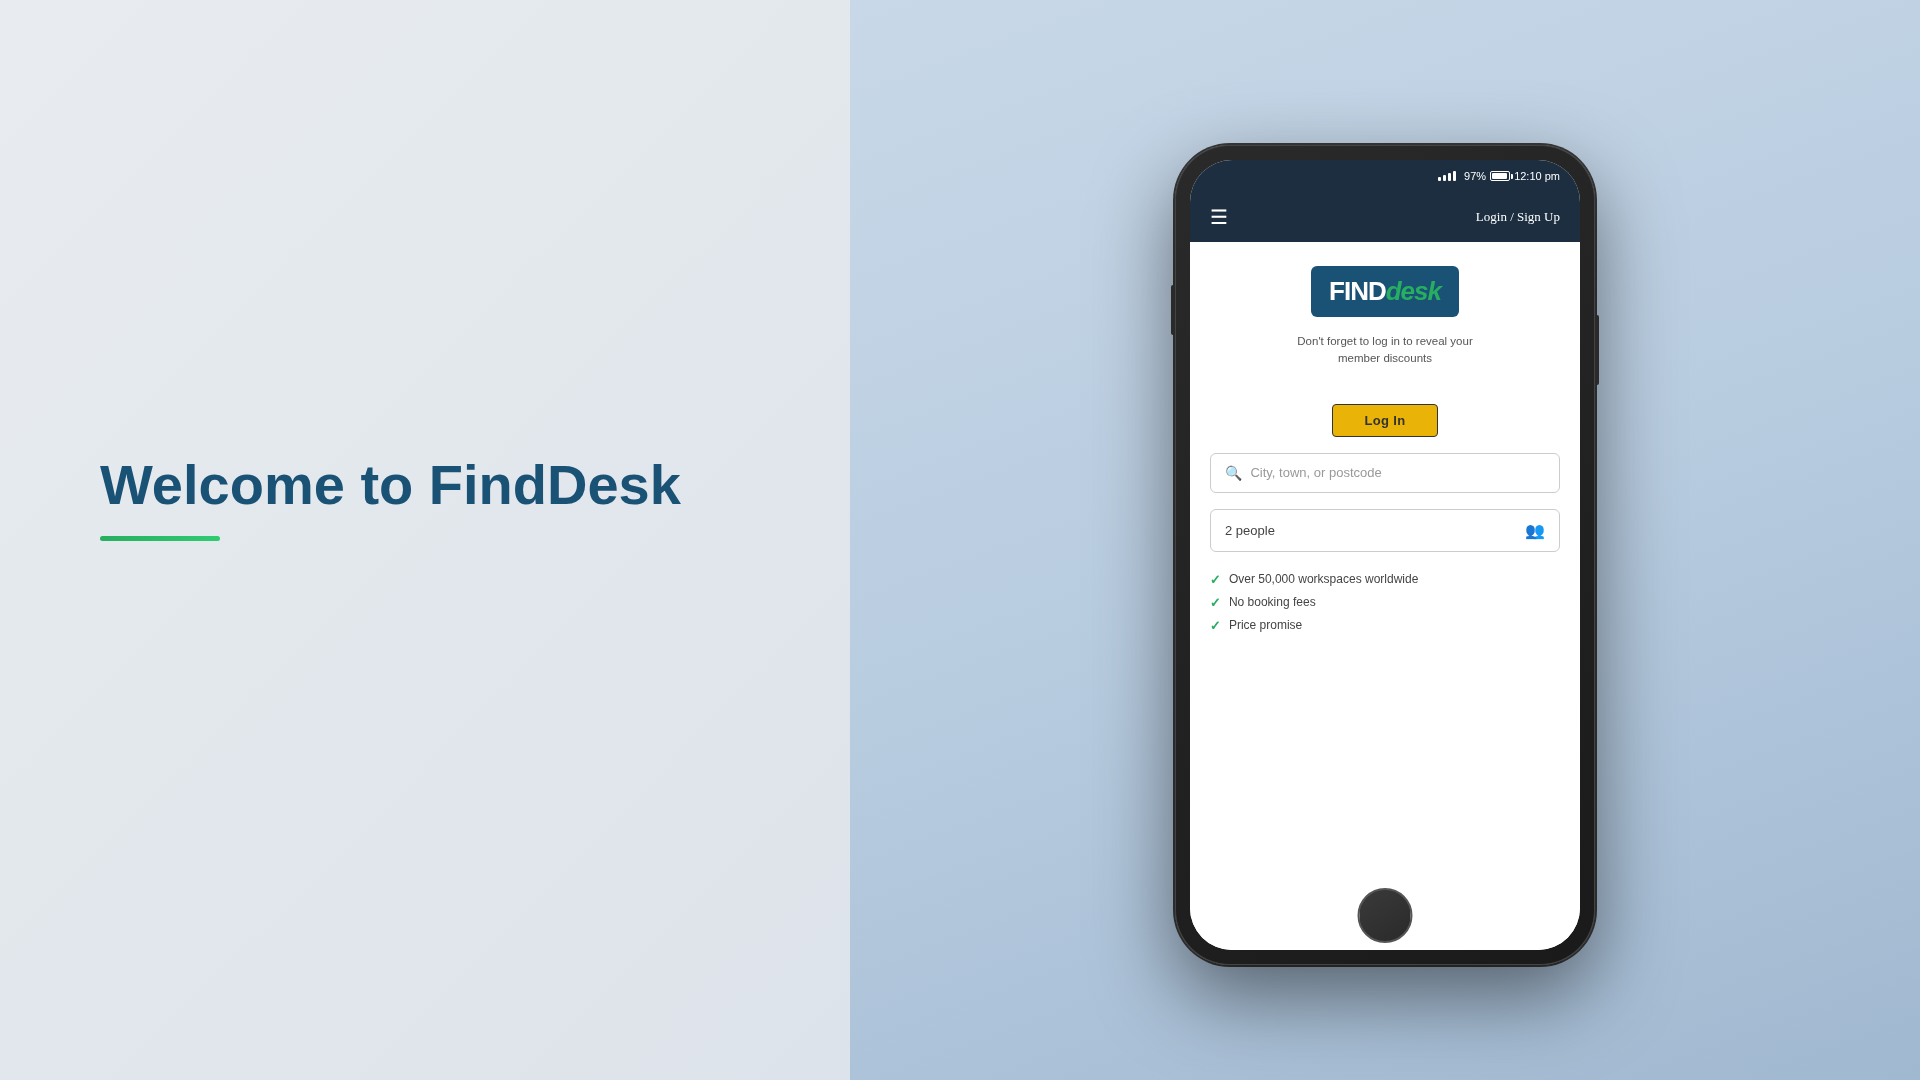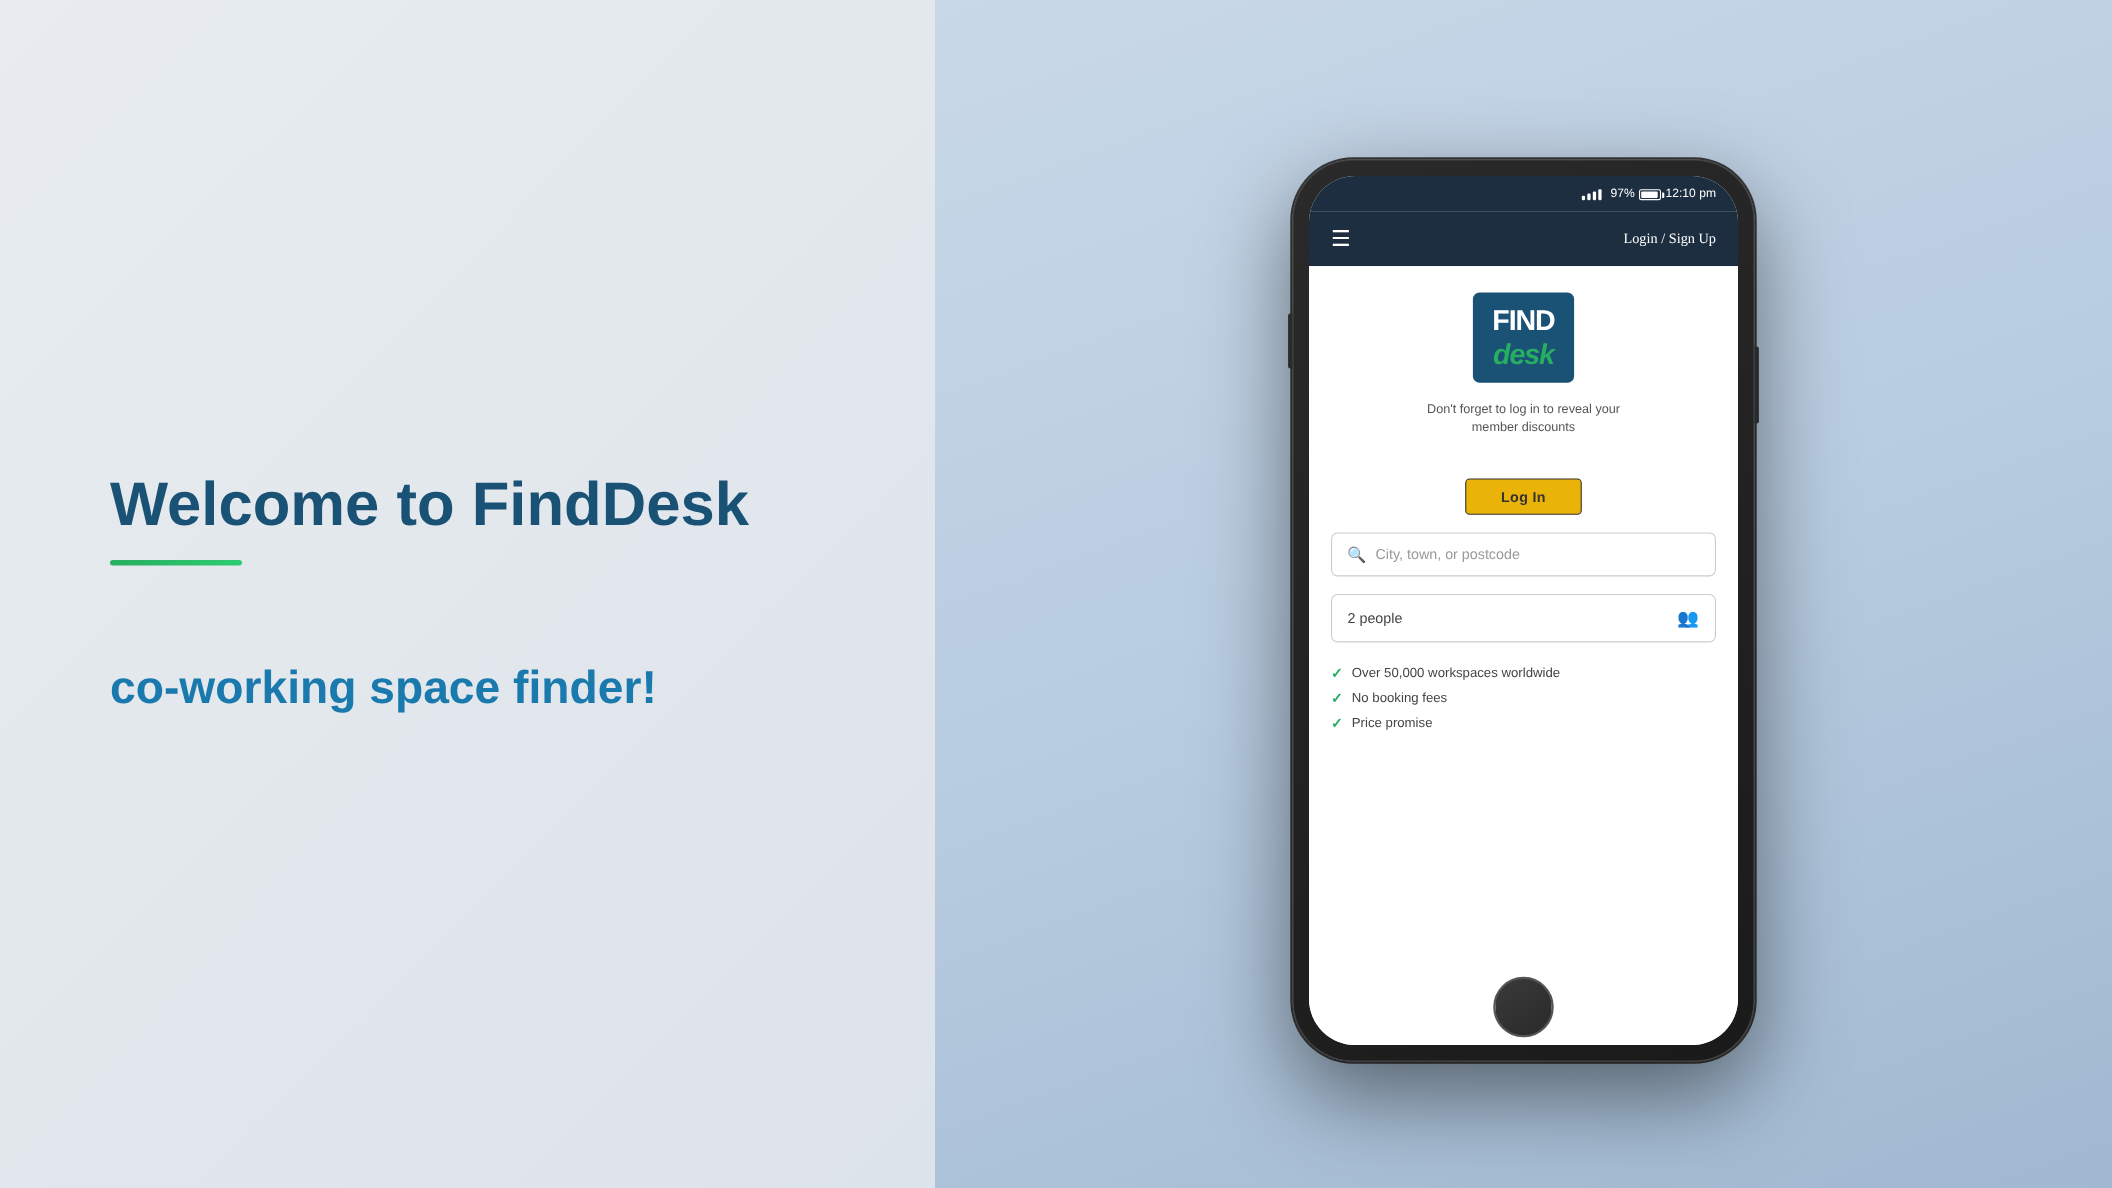--- a/index.html
+++ b/index.html
@@ -114,7 +114,7 @@
     .status-icons {
       display: flex;
       gap: 4px;
-      align-items: flex-end;
+      align-items: center;
     }
 
     .signal-bar {

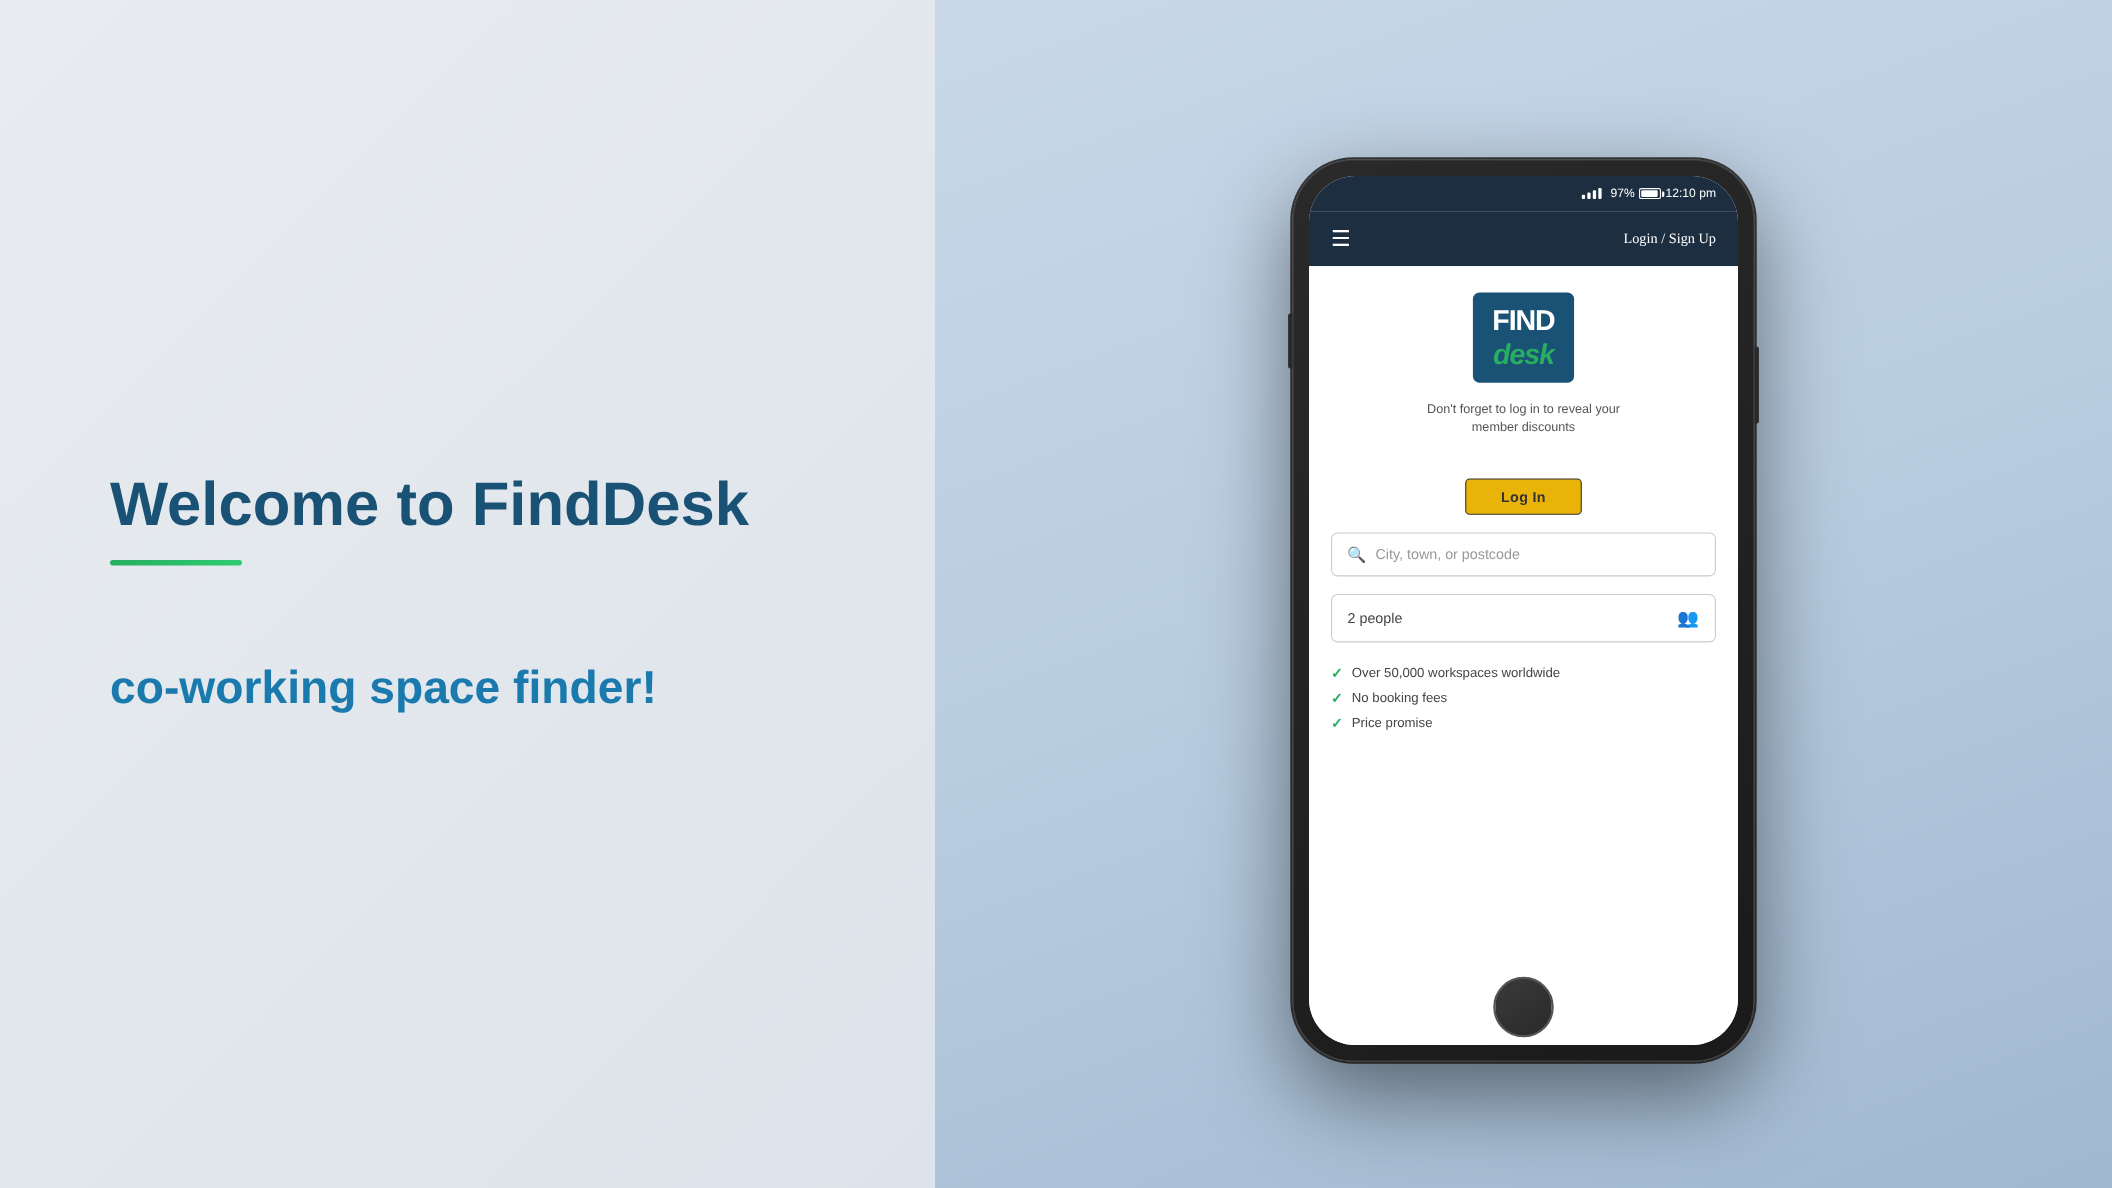--- a/index.html
+++ b/index.html
@@ -194,7 +194,6 @@
       display: flex;
       align-items: center;
       gap: 0;
-      flex-direction: column;
     }
 
     .logo-find {

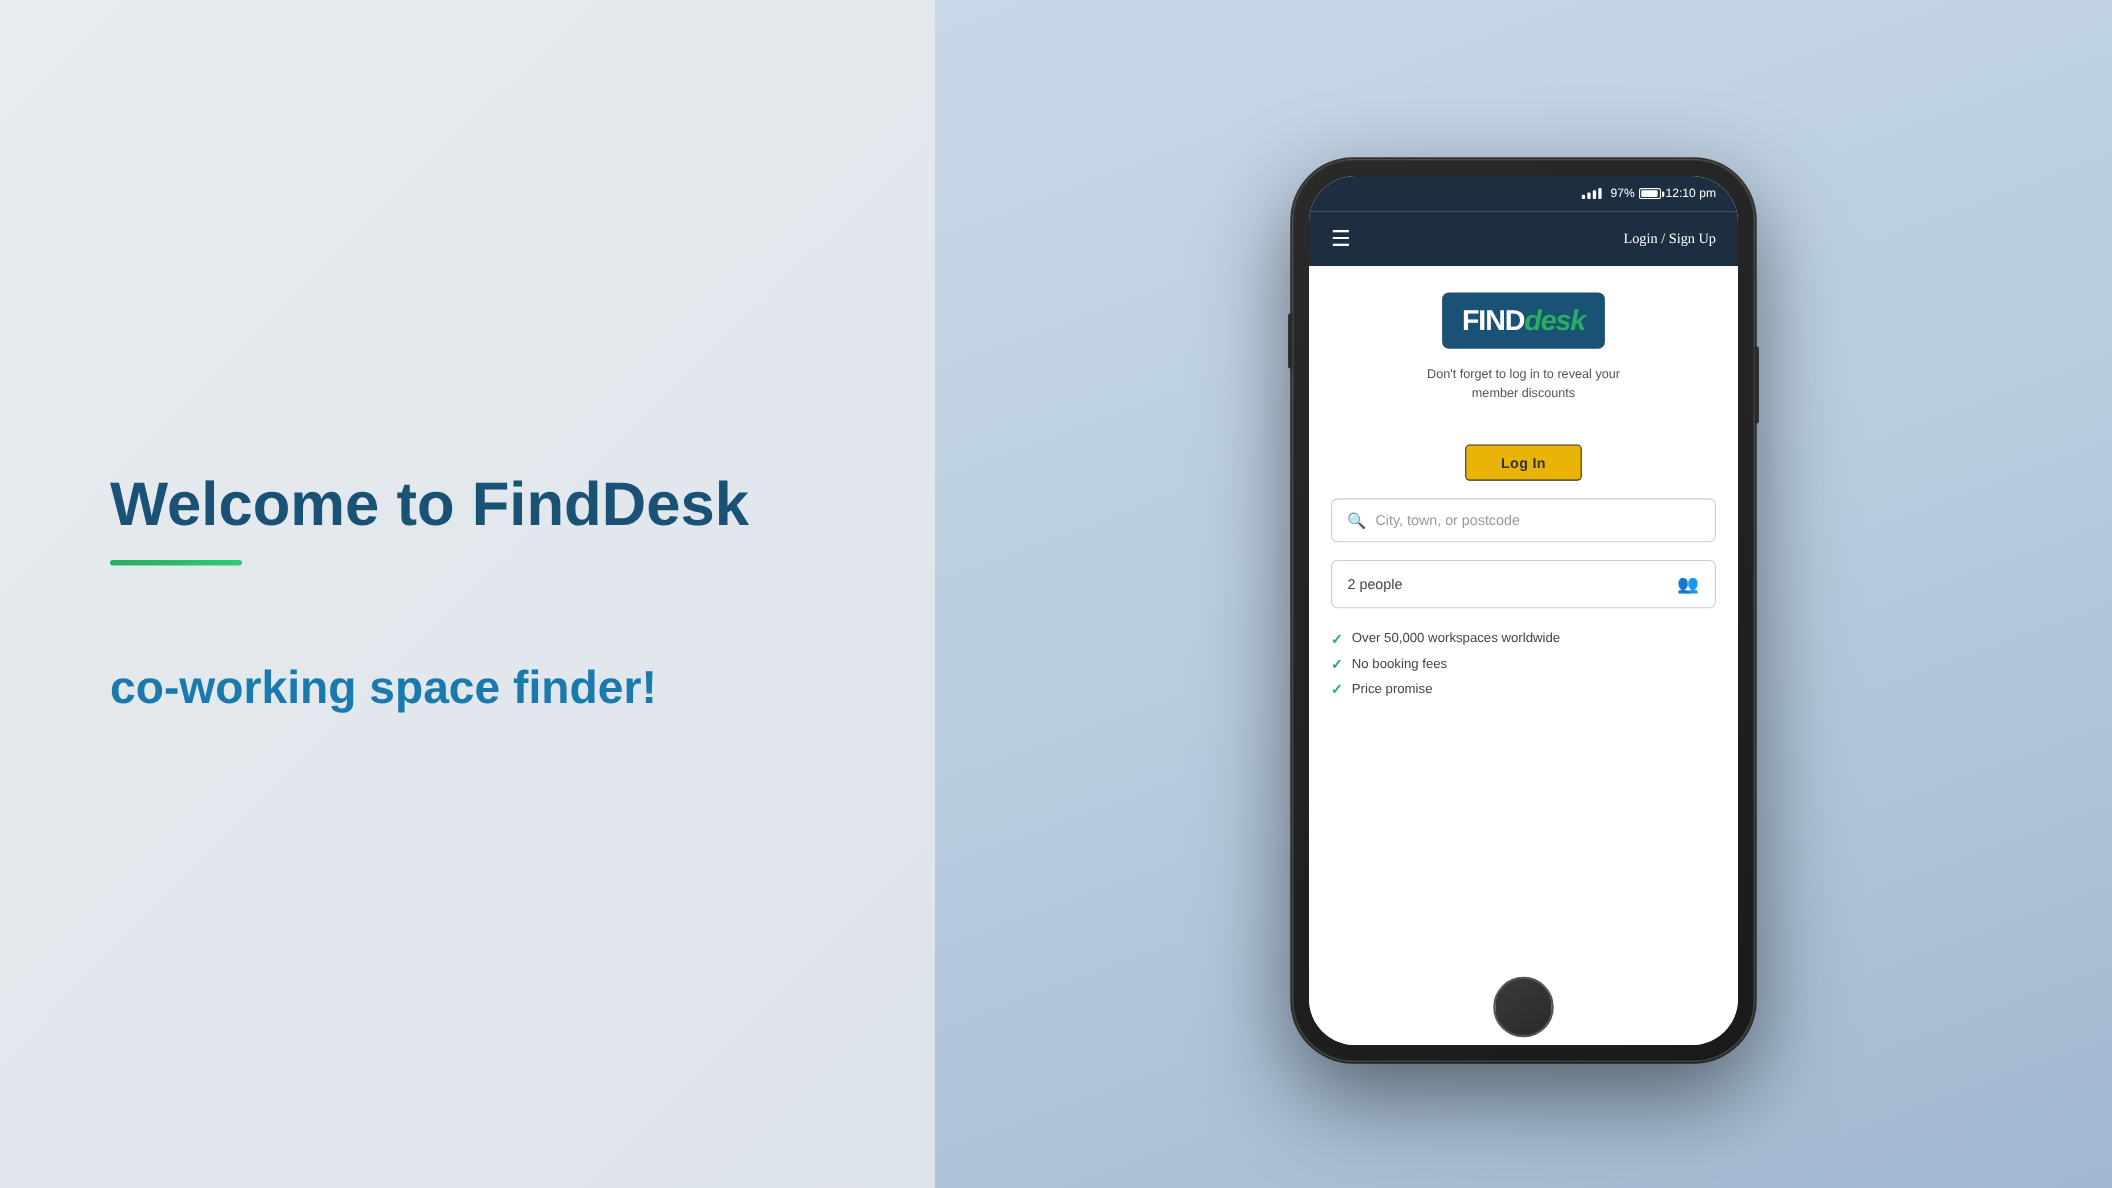--- a/index.html
+++ b/index.html
@@ -355,7 +355,6 @@
   <div class="title-divider"></div>
   <p class="subtitle">
     <br>
-    <span>co-working space finder!</span>
   </p>
 </div>
 

